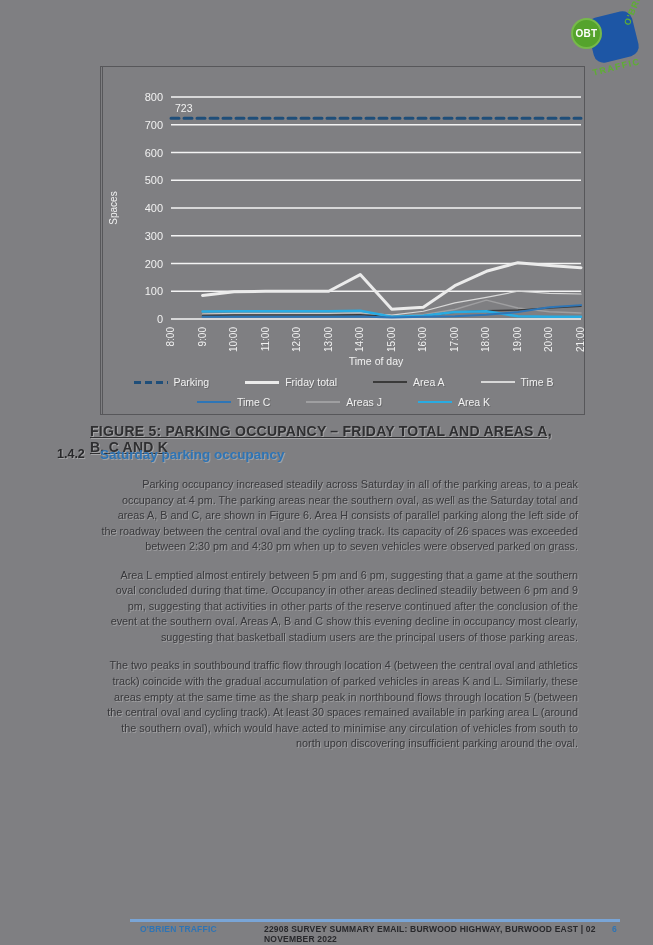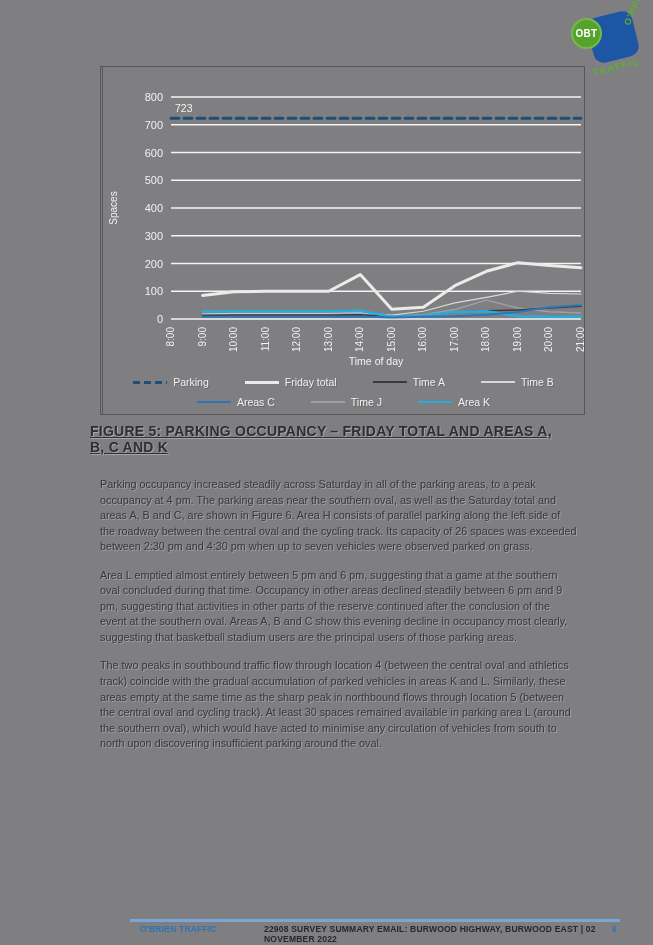--- a/index.html
+++ b/index.html
@@ -129,7 +129,7 @@
           </span>
           <span class="legend-item">
             <span class="legend-swatch" style="height: 2px; background: rgb(58, 58, 58);"></span>
-            <span>Time A</span>
+            <span>Area A</span>
           </span>
           <span class="legend-item">
             <span class="legend-swatch" style="height: 2px; background: rgb(216, 216, 216);"></span>

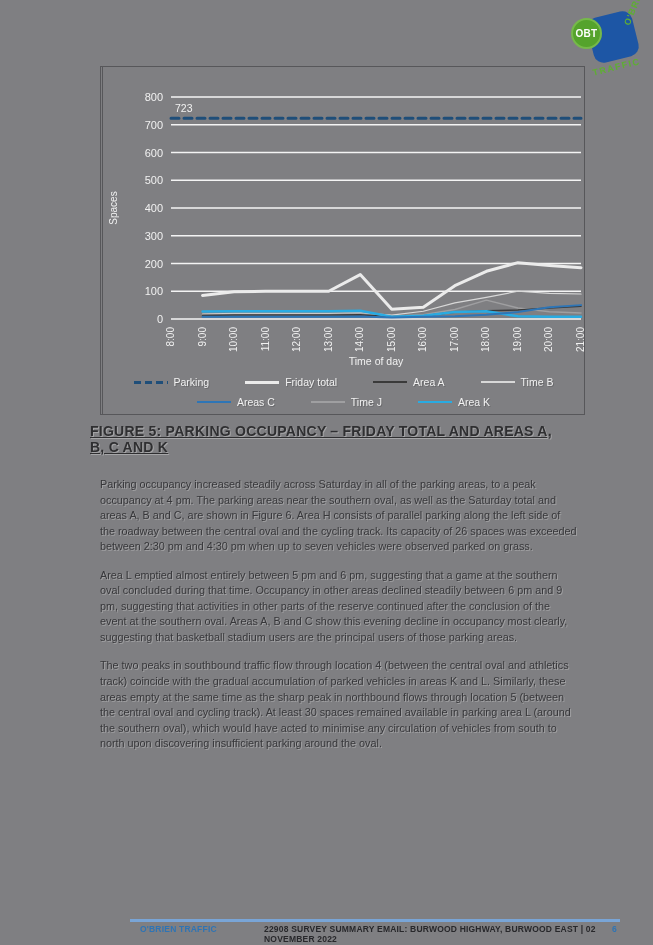--- a/index.html
+++ b/index.html
@@ -139,7 +139,7 @@
         <div class="legend-row">
           <span class="legend-item">
             <span class="legend-swatch" style="height: 2px; background: rgb(46, 117, 182);"></span>
-            <span>Areas C</span>
+            <span>Time C</span>
           </span>
           <span class="legend-item">
             <span class="legend-swatch" style="height: 2px; background: rgb(159, 159, 161);"></span>

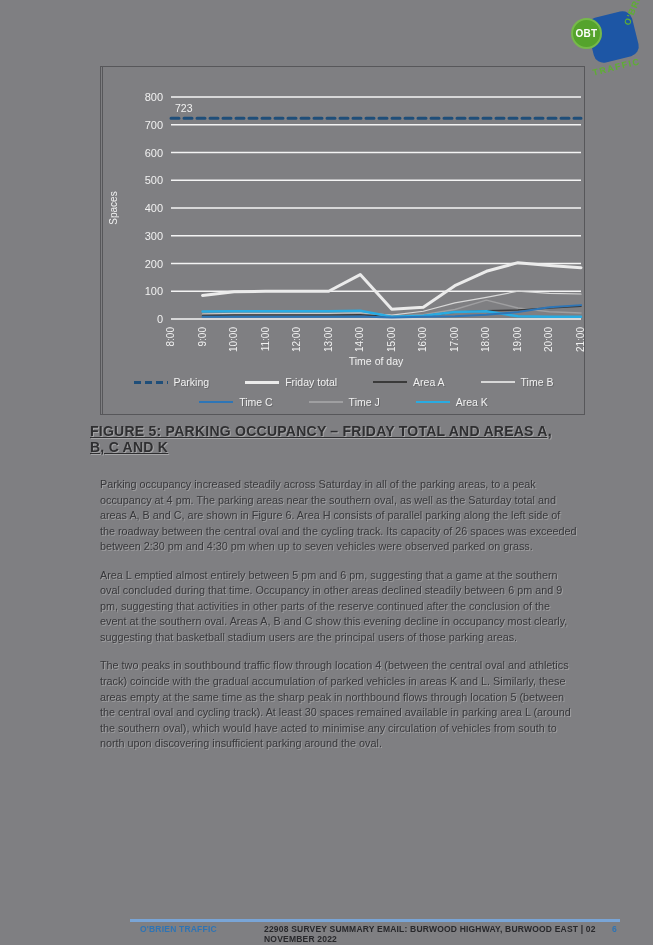--- a/index.html
+++ b/index.html
@@ -143,7 +143,7 @@
           </span>
           <span class="legend-item">
             <span class="legend-swatch" style="height: 2px; background: rgb(159, 159, 161);"></span>
-            <span>Time J</span>
+            <span>Areas J</span>
           </span>
           <span class="legend-item">
             <span class="legend-swatch" style="height: 2.5px; background: rgb(41, 171, 226);"></span>

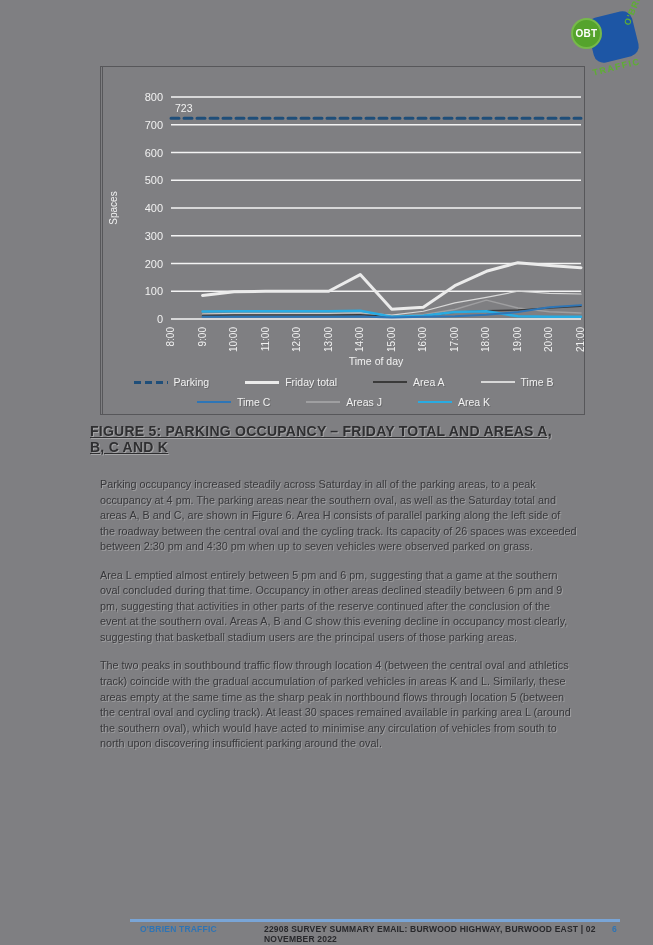--- a/index.html
+++ b/index.html
@@ -155,6 +155,10 @@
 
   <div class="fig-caption">FIGURE 5: PARKING OCCUPANCY – FRIDAY TOTAL AND AREAS A, B, C AND K</div>
 
+  <div class="section-head">
+    <span class="section-num">1.4.2</span>
+    <span class="section-title">Saturday parking occupancy</span>
+  </div>
 
   <div class="body-copy">
     <p>Parking occupancy increased steadily across Saturday in all of the parking areas, to a peak occupancy at 4 pm. The parking areas near the southern oval, as well as the Saturday total and areas A, B and C, are shown in Figure 6. Area H consists of parallel parking along the left side of the roadway between the central oval and the cycling track. Its capacity of 26 spaces was exceeded between 2:30 pm and 4:30 pm when up to seven vehicles were observed parked on grass.</p>

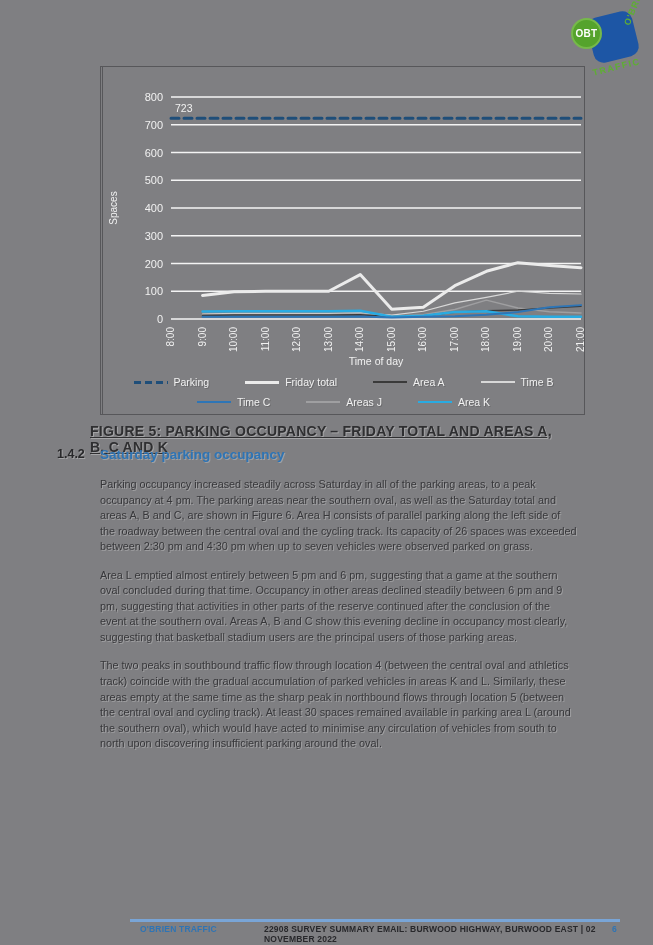--- a/index.html
+++ b/index.html
@@ -46,7 +46,7 @@
     text-shadow:1px 1px 0 rgba(230,238,246,.3); }
   .body-copy { position:absolute; left:100px; top:477px; width:478px;
     font-size:10.8px; line-height:1.44; color:#37373a;
-    text-shadow:1px 1px 0 rgba(235,235,235,.32); }
+    text-shadow:1px 1px 0 rgba(235,235,235,.32);text-align:right; }
   .body-copy p { margin-bottom:13px; }
 
   

